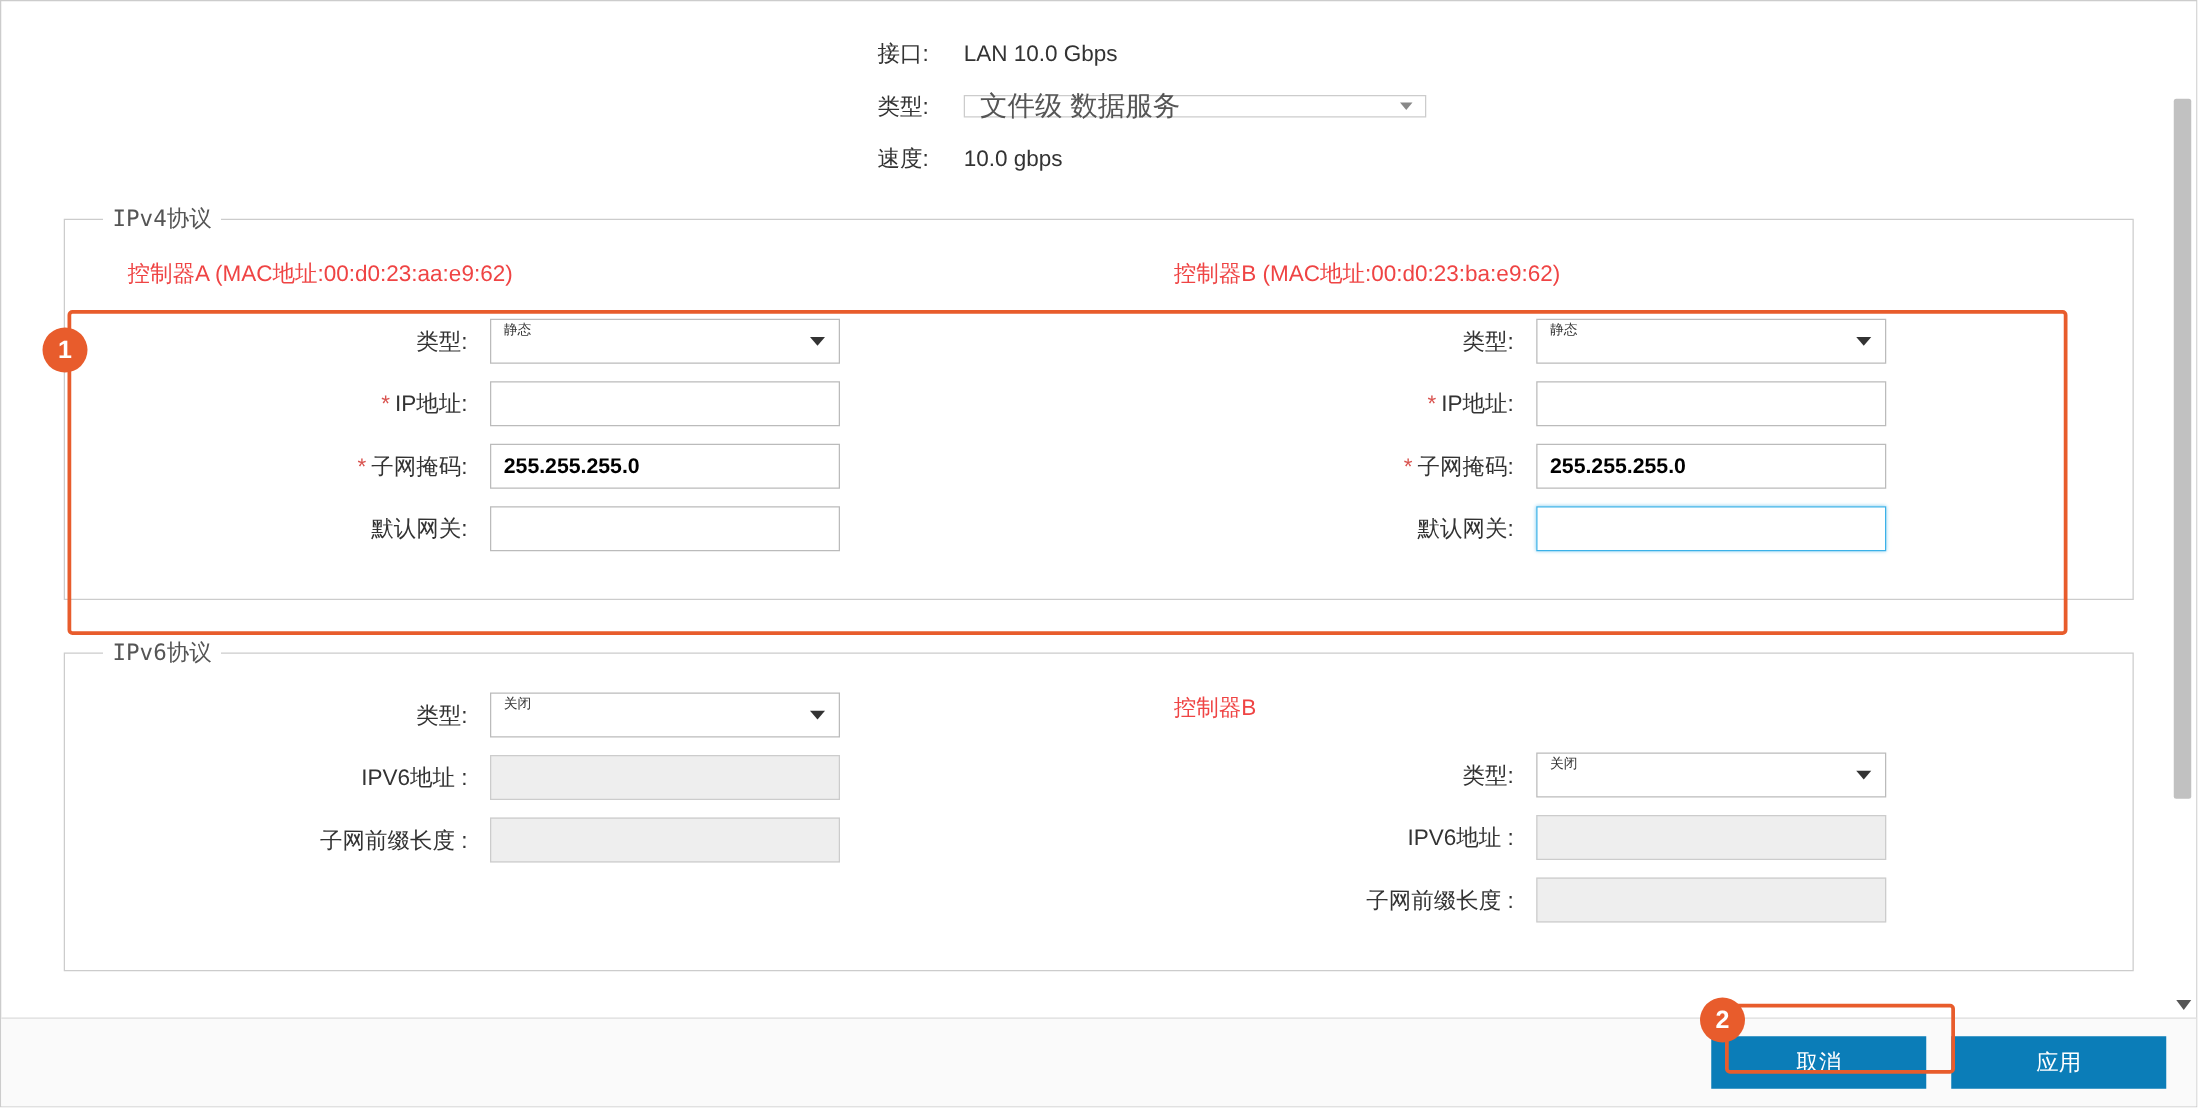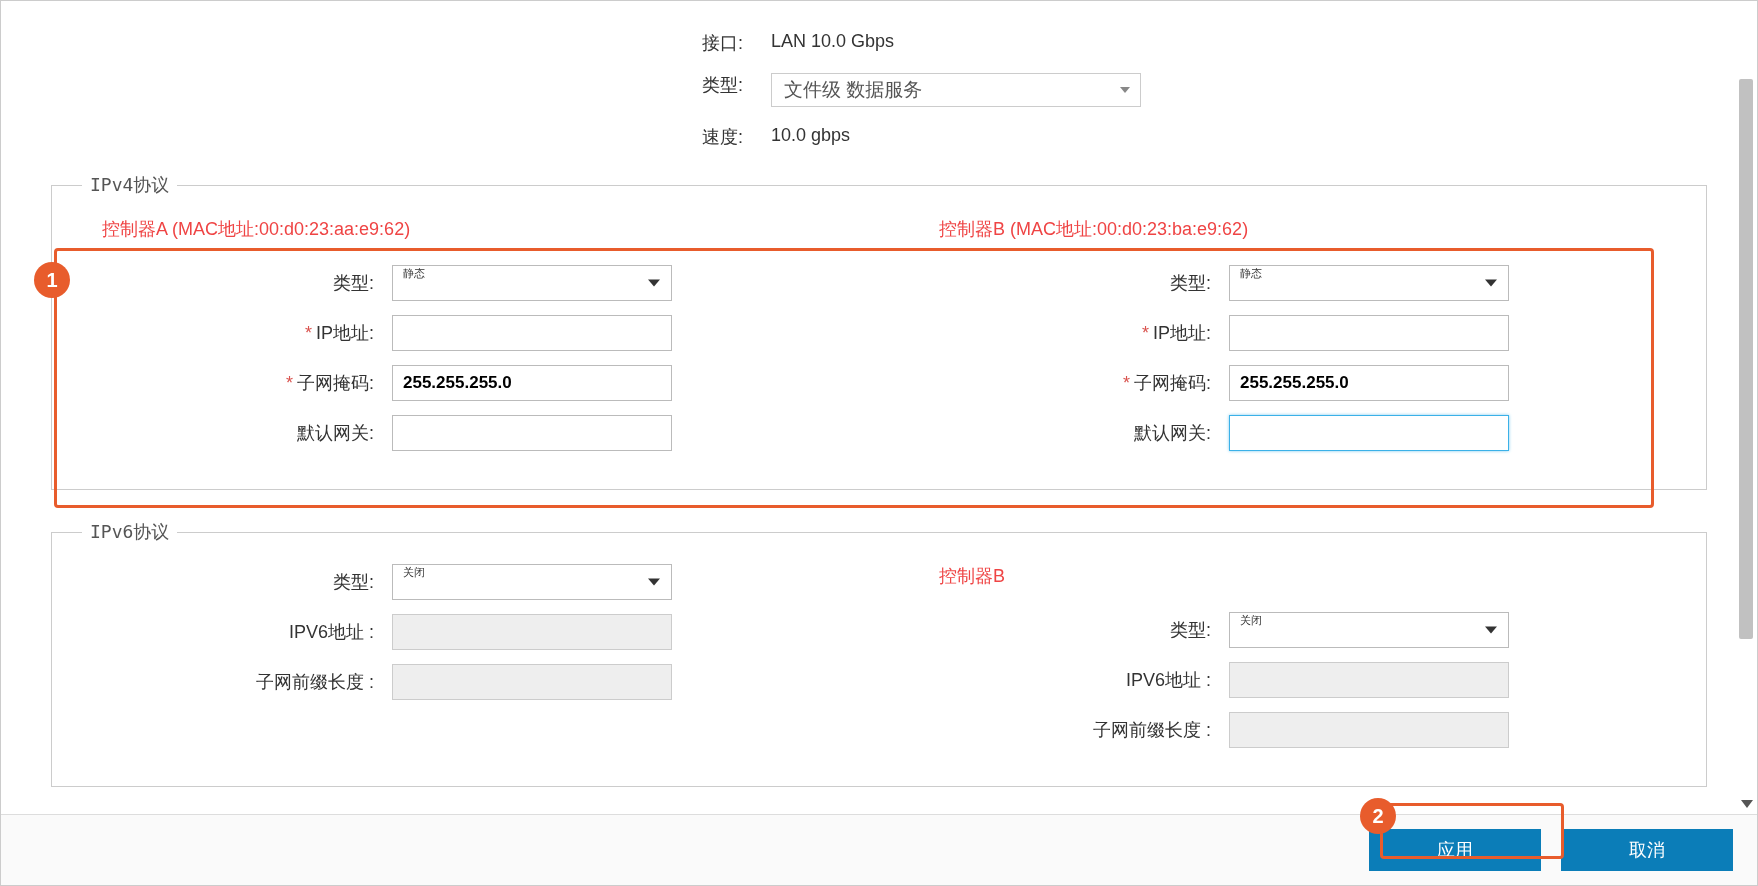--- a/index.html
+++ b/index.html
@@ -77,6 +77,7 @@
     }
     .info-row {
       display: flex;
+      align-items: center;
     }
     .info-label {
       width: 720px;

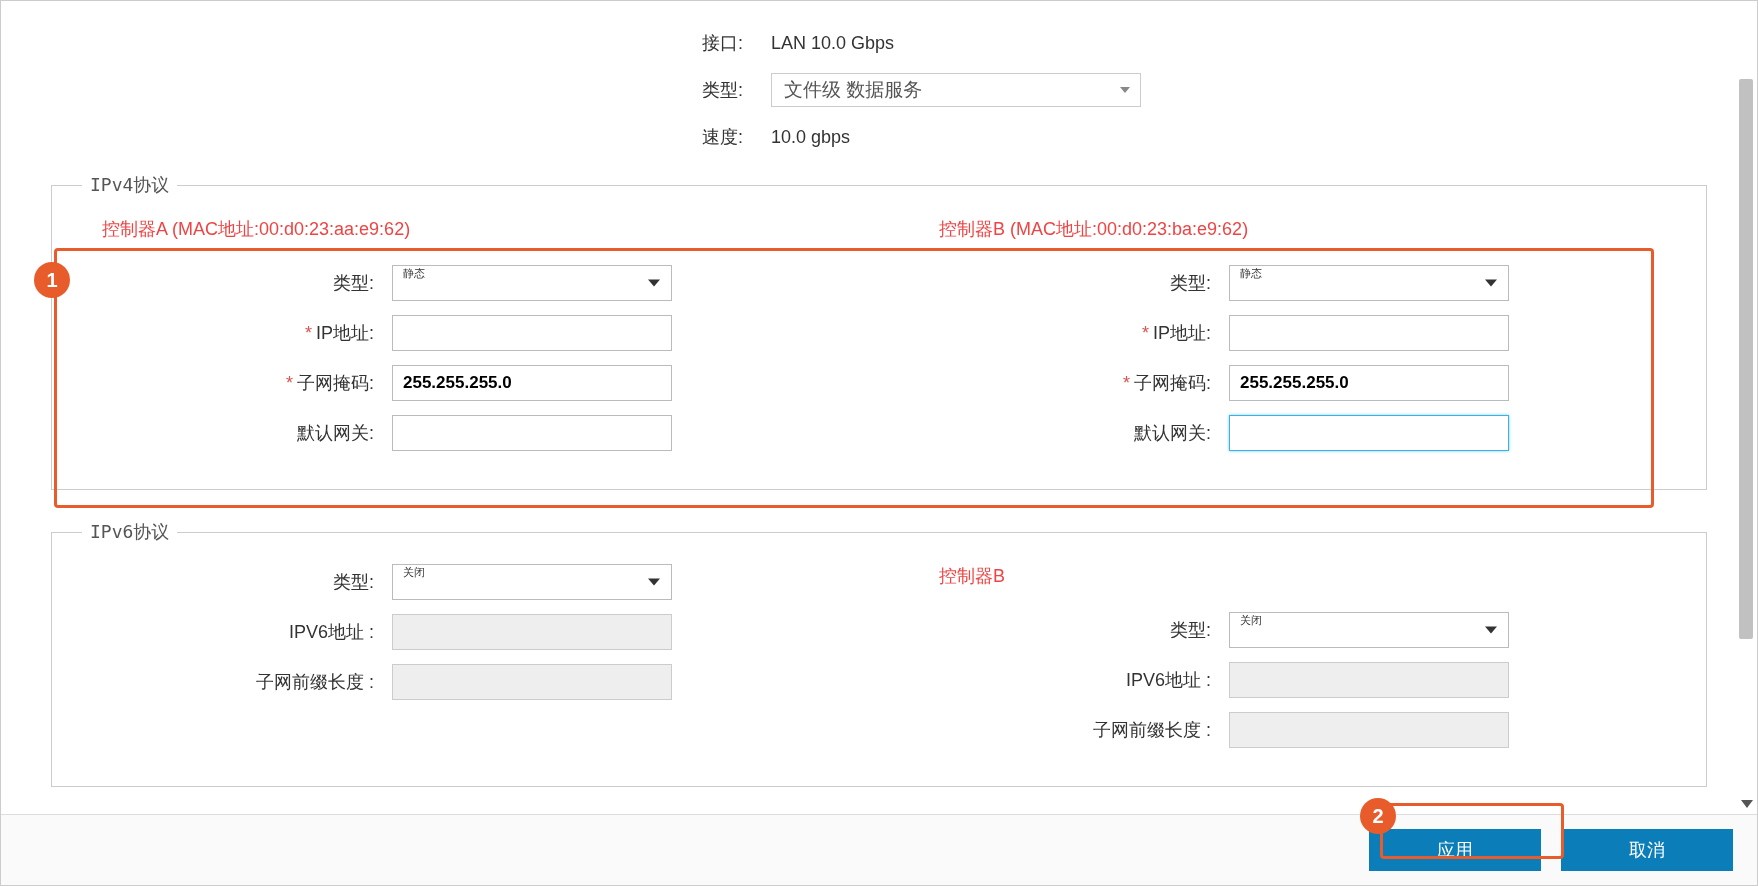--- a/index.html
+++ b/index.html
@@ -92,10 +92,10 @@
     }
     .type-select-top {
       width: 370px;
-      height: 34px;
+      height: 18px;
       border: 1px solid #ccc;
       padding: 0 28px 0 12px;
-      font-size: 19px;
+      font-size: 22px;
       color: #555;
       background: #fff;
       position: relative;

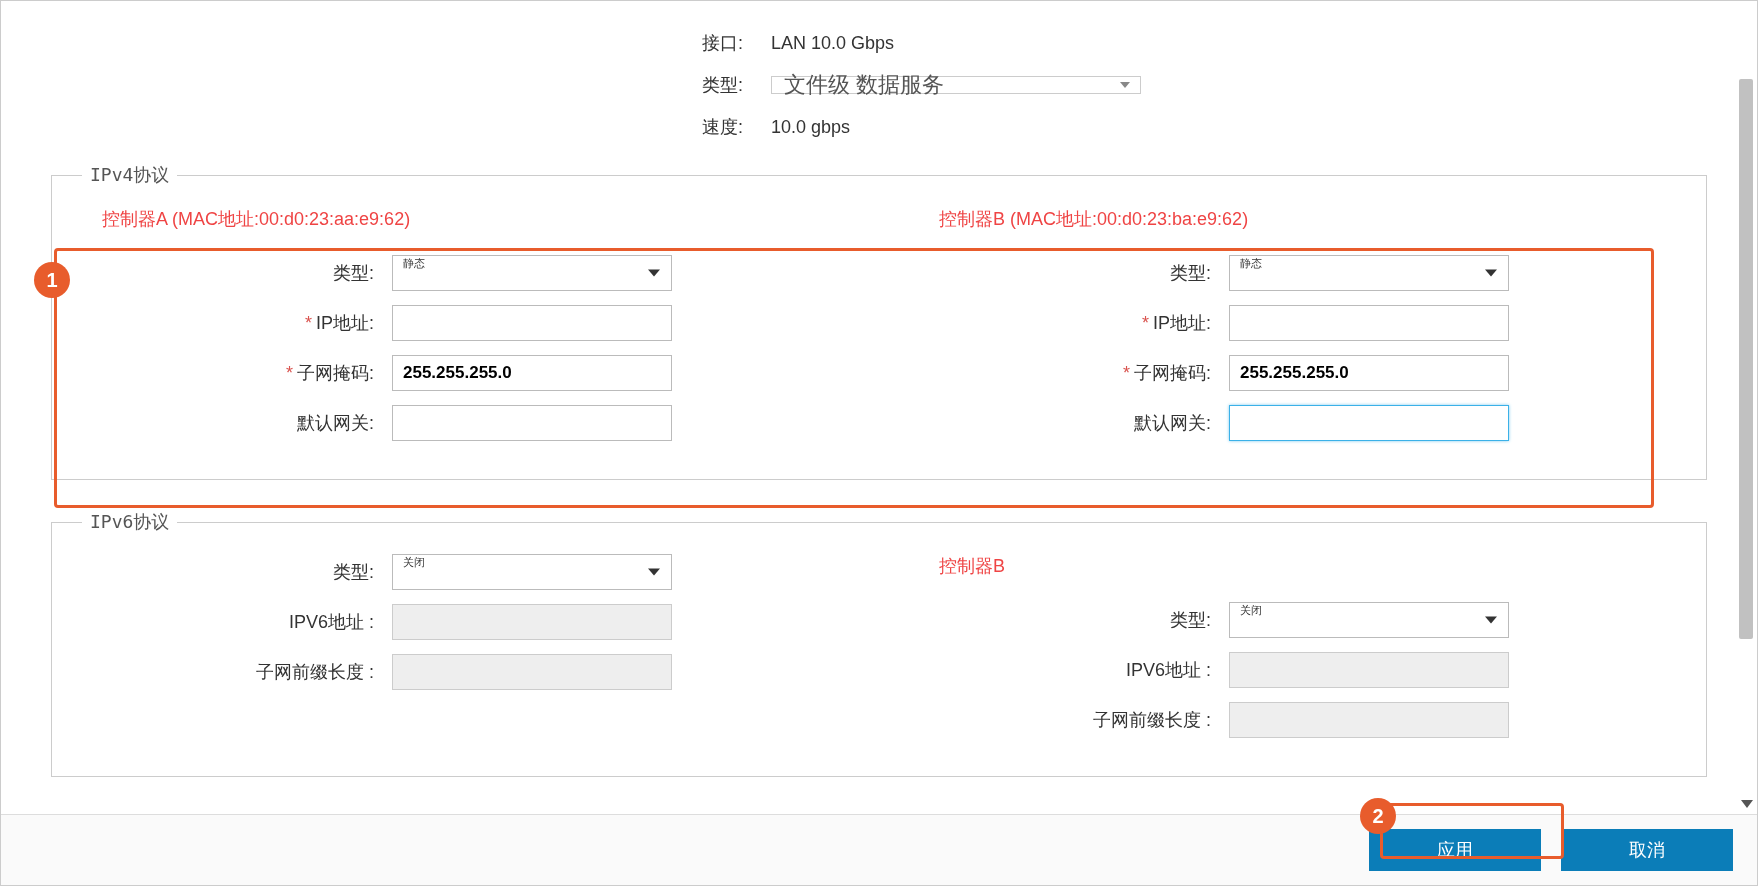--- a/index.html
+++ b/index.html
@@ -397,8 +397,8 @@
   </div>
 
   <div class="dialog-footer">
+    <button class="btn btn-secondary">取消</button>
     <button class="btn btn-primary">应用</button>
-    <button class="btn btn-secondary">取消</button>
   </div>
 
   <div class="highlight-box highlight-ipv4"></div>

